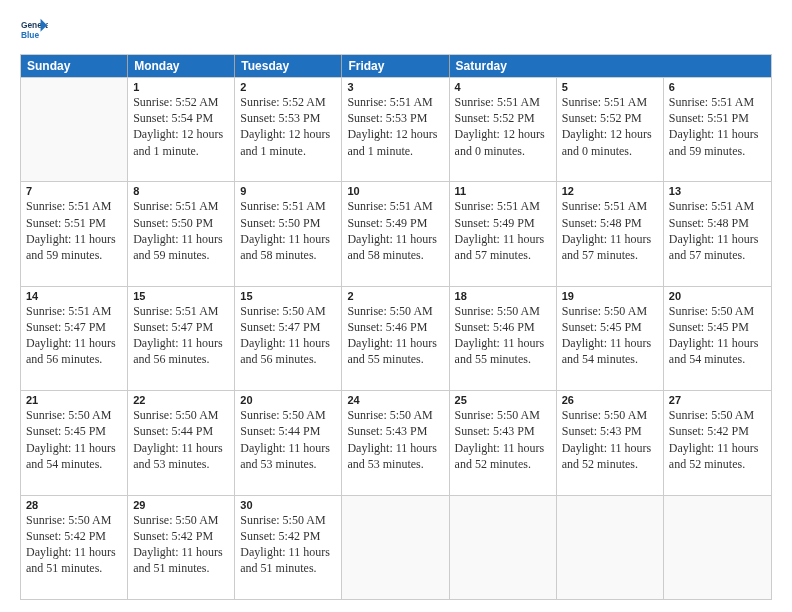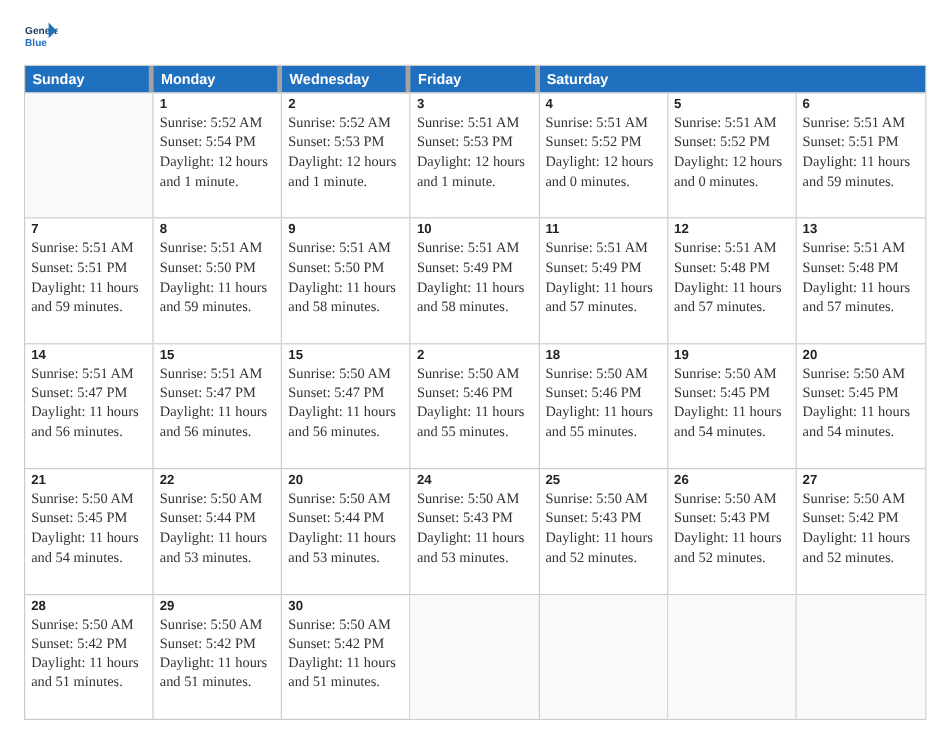--- a/index.html
+++ b/index.html
@@ -61,7 +61,7 @@
       font-size: 12px;
       font-weight: bold;
       padding: 4px 6px;
-      border-right: 4px solid #a3a3a3;
+      border-right: 1px solid #a3a3a3;
       text-align: left;
     }
     .cal-header-cell:last-child { border-right: none; }

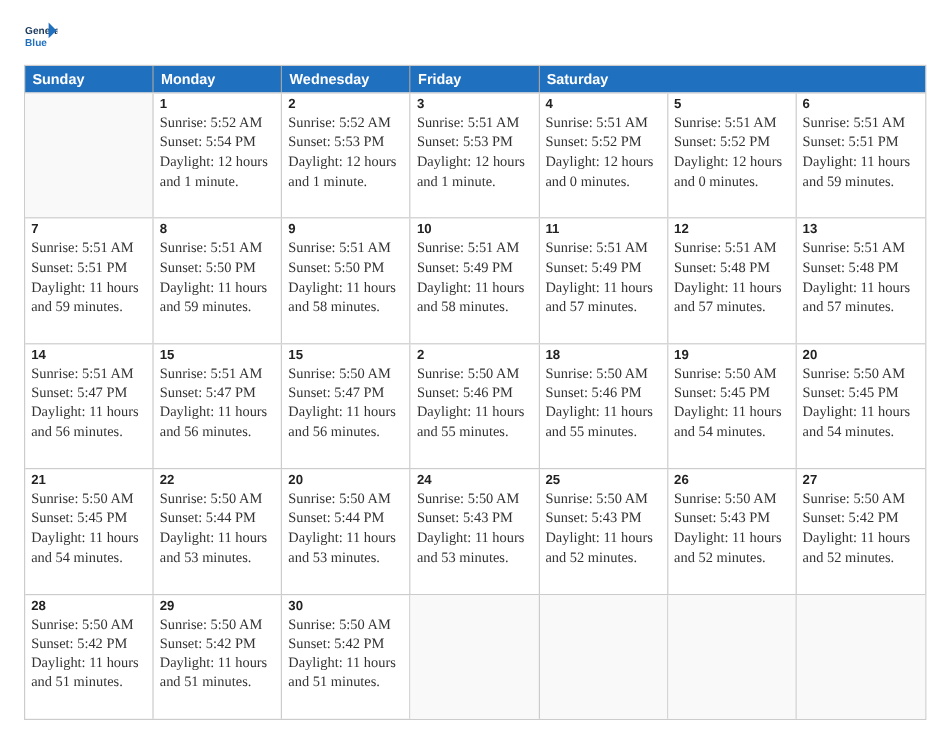--- a/index.html
+++ b/index.html
@@ -125,6 +125,7 @@
     <div class="cal-header-row">
     <div class="cal-header-cell">Sunday</div>
         <div class="cal-header-cell">Monday</div>
+        <div class="cal-header-cell">Tuesday</div>
         <div class="cal-header-cell">Wednesday</div>
         <div class="cal-header-cell">Friday</div>
         <div class="cal-header-cell">Saturday</div>

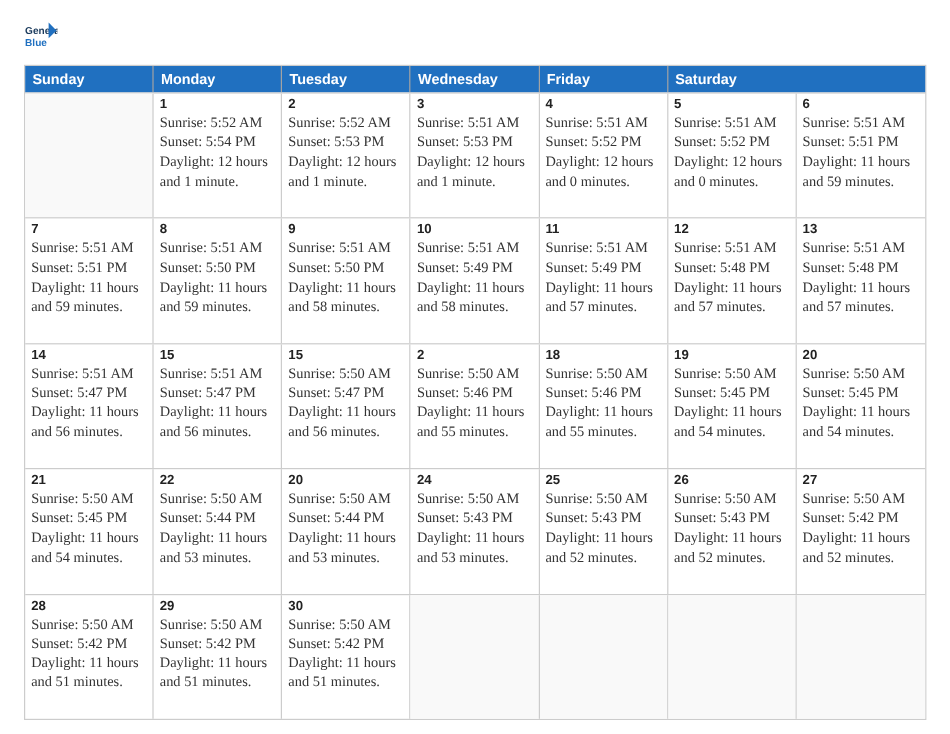--- a/index.html
+++ b/index.html
@@ -126,7 +126,6 @@
     <div class="cal-header-cell">Sunday</div>
         <div class="cal-header-cell">Monday</div>
         <div class="cal-header-cell">Tuesday</div>
-        <div class="cal-header-cell">Wednesday</div>
         <div class="cal-header-cell">Friday</div>
         <div class="cal-header-cell">Saturday</div>
       </div>

